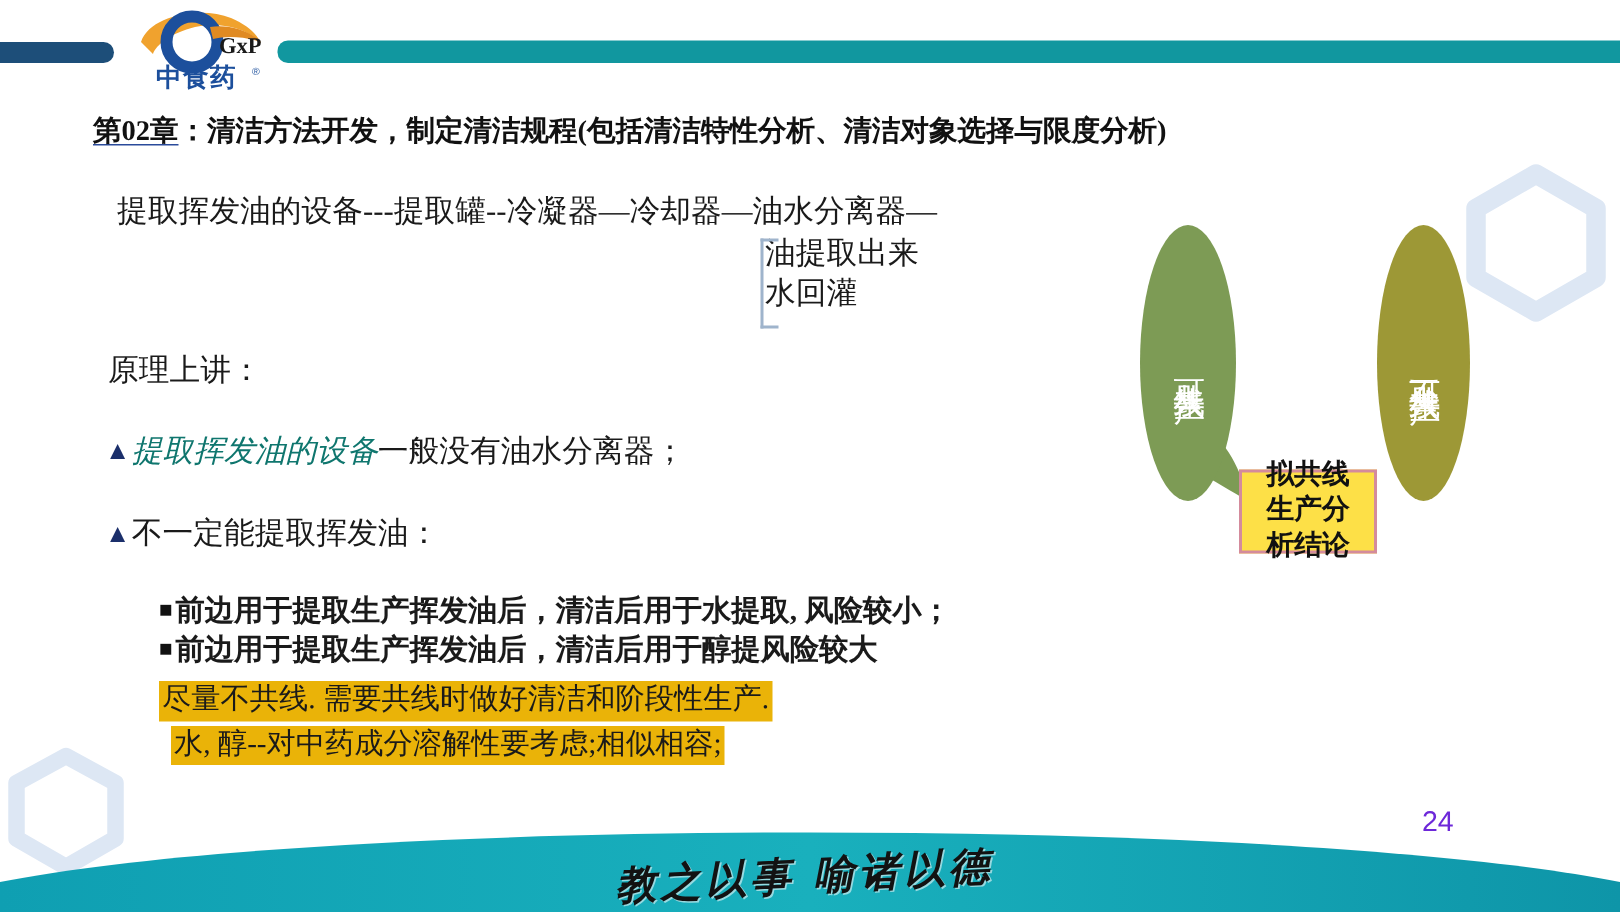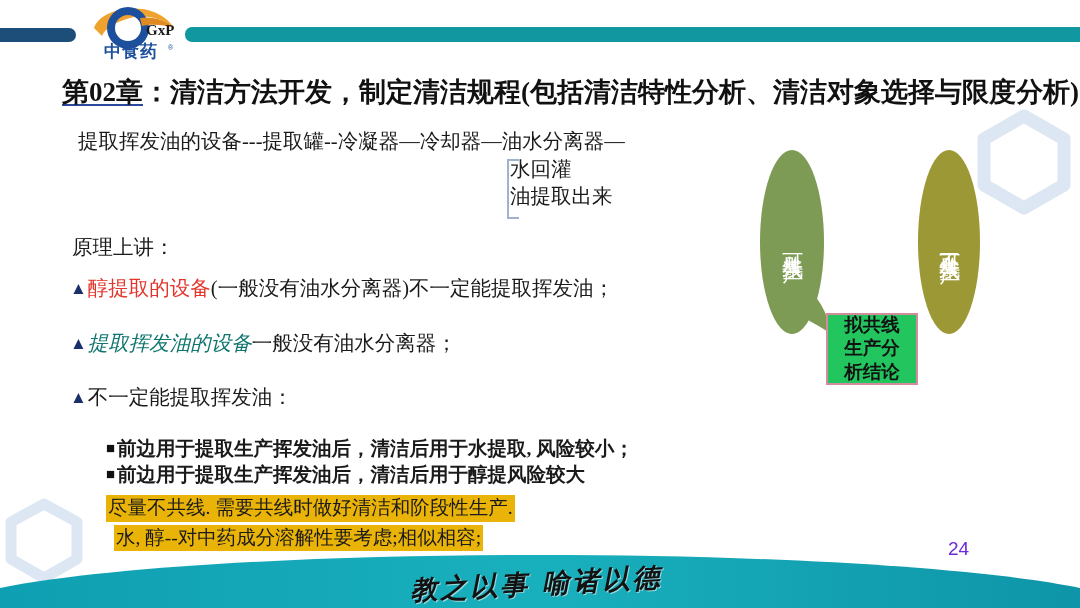--- a/index.html
+++ b/index.html
@@ -54,7 +54,7 @@
     left: 62px;
     top: 74px;
     width: 960px;
-    font-size: 27px;
+    font-size: 19px;
     font-weight: 700;
     color: #111111;
     letter-spacing: 0px;

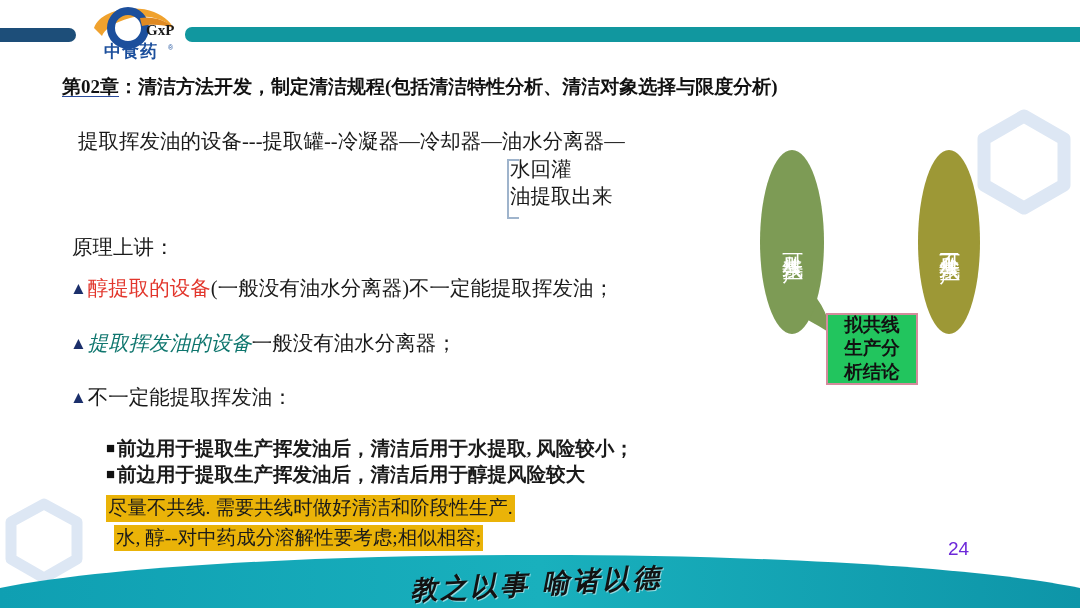--- a/index.html
+++ b/index.html
@@ -268,8 +268,8 @@
     <div class="bracket-row">
       <div class="bracket"></div>
       <div class="bracket-items">
+        <div>油提取出来</div>
         <div>水回灌</div>
-        <div>油提取出来</div>
       </div>
     </div>
 

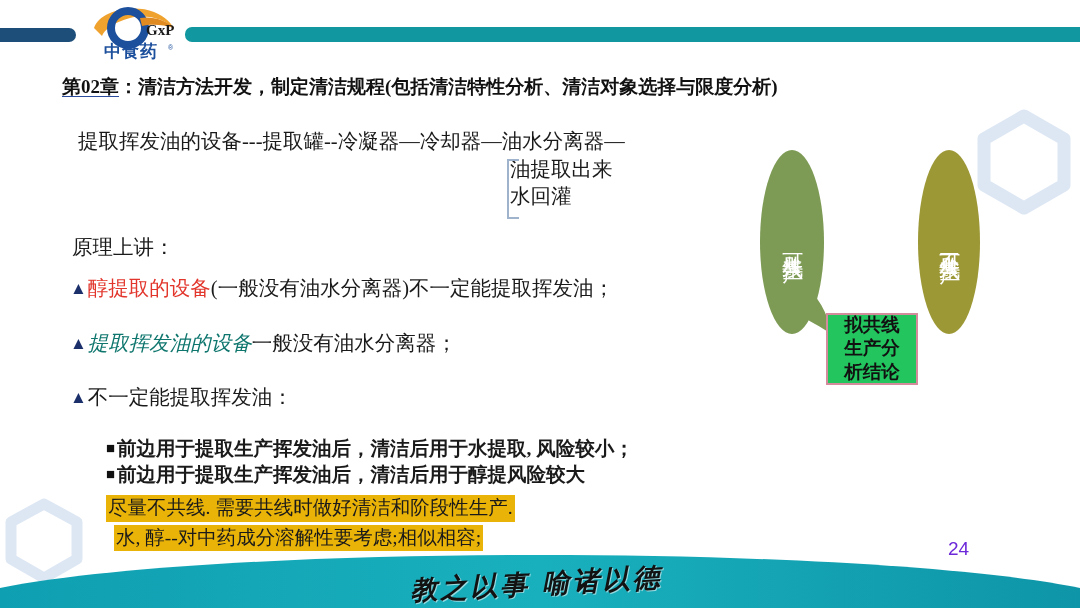--- a/index.html
+++ b/index.html
@@ -275,9 +275,6 @@
 
     <div class="principle">原理上讲：</div>
 
-    <div class="p-item">
-      <span class="bullet-tri">▲</span><span class="txt-red">醇提取的设备</span><span>(一般没有油水分离器)不一定能提取挥发油；</span>
-    </div>
 
     <div class="p-item gap-big">
       <span class="bullet-tri">▲</span><span class="txt-purple">提取挥发油的设备</span><span>一般没有油水分离器；</span>

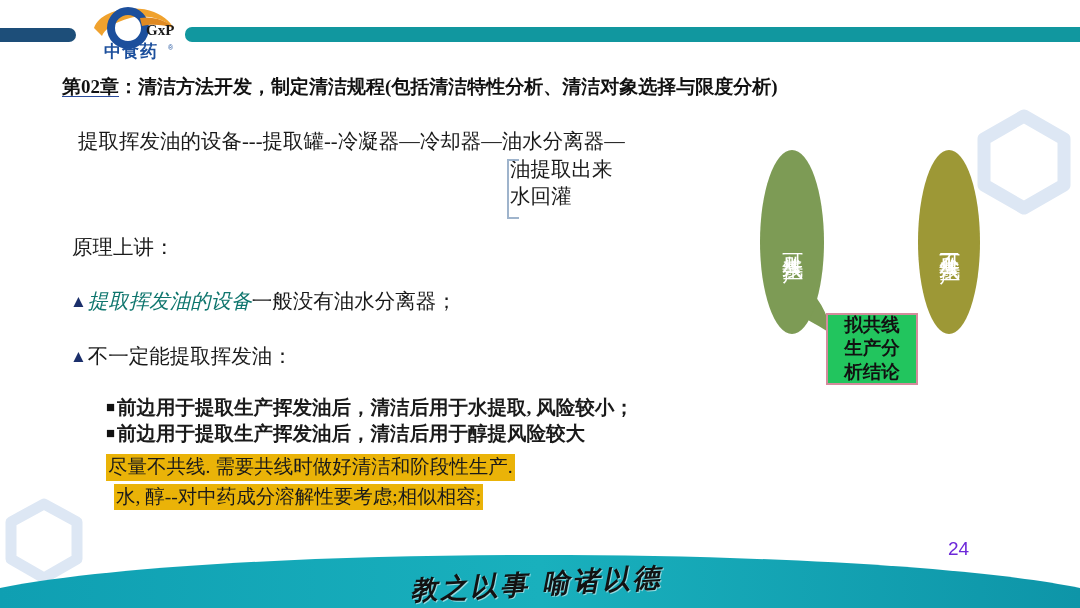--- a/index.html
+++ b/index.html
@@ -189,8 +189,8 @@
   .pink-box {
     position: absolute;
     left: 86px; top: 193px;
-    width: 92px; height: 72px;
-    background: #22c55e;
+    width: 92px; height: 56px;
+    background: #fde047;
     border: 2px solid #d48b9c;
     color: #111111;
     font-weight: 700;

